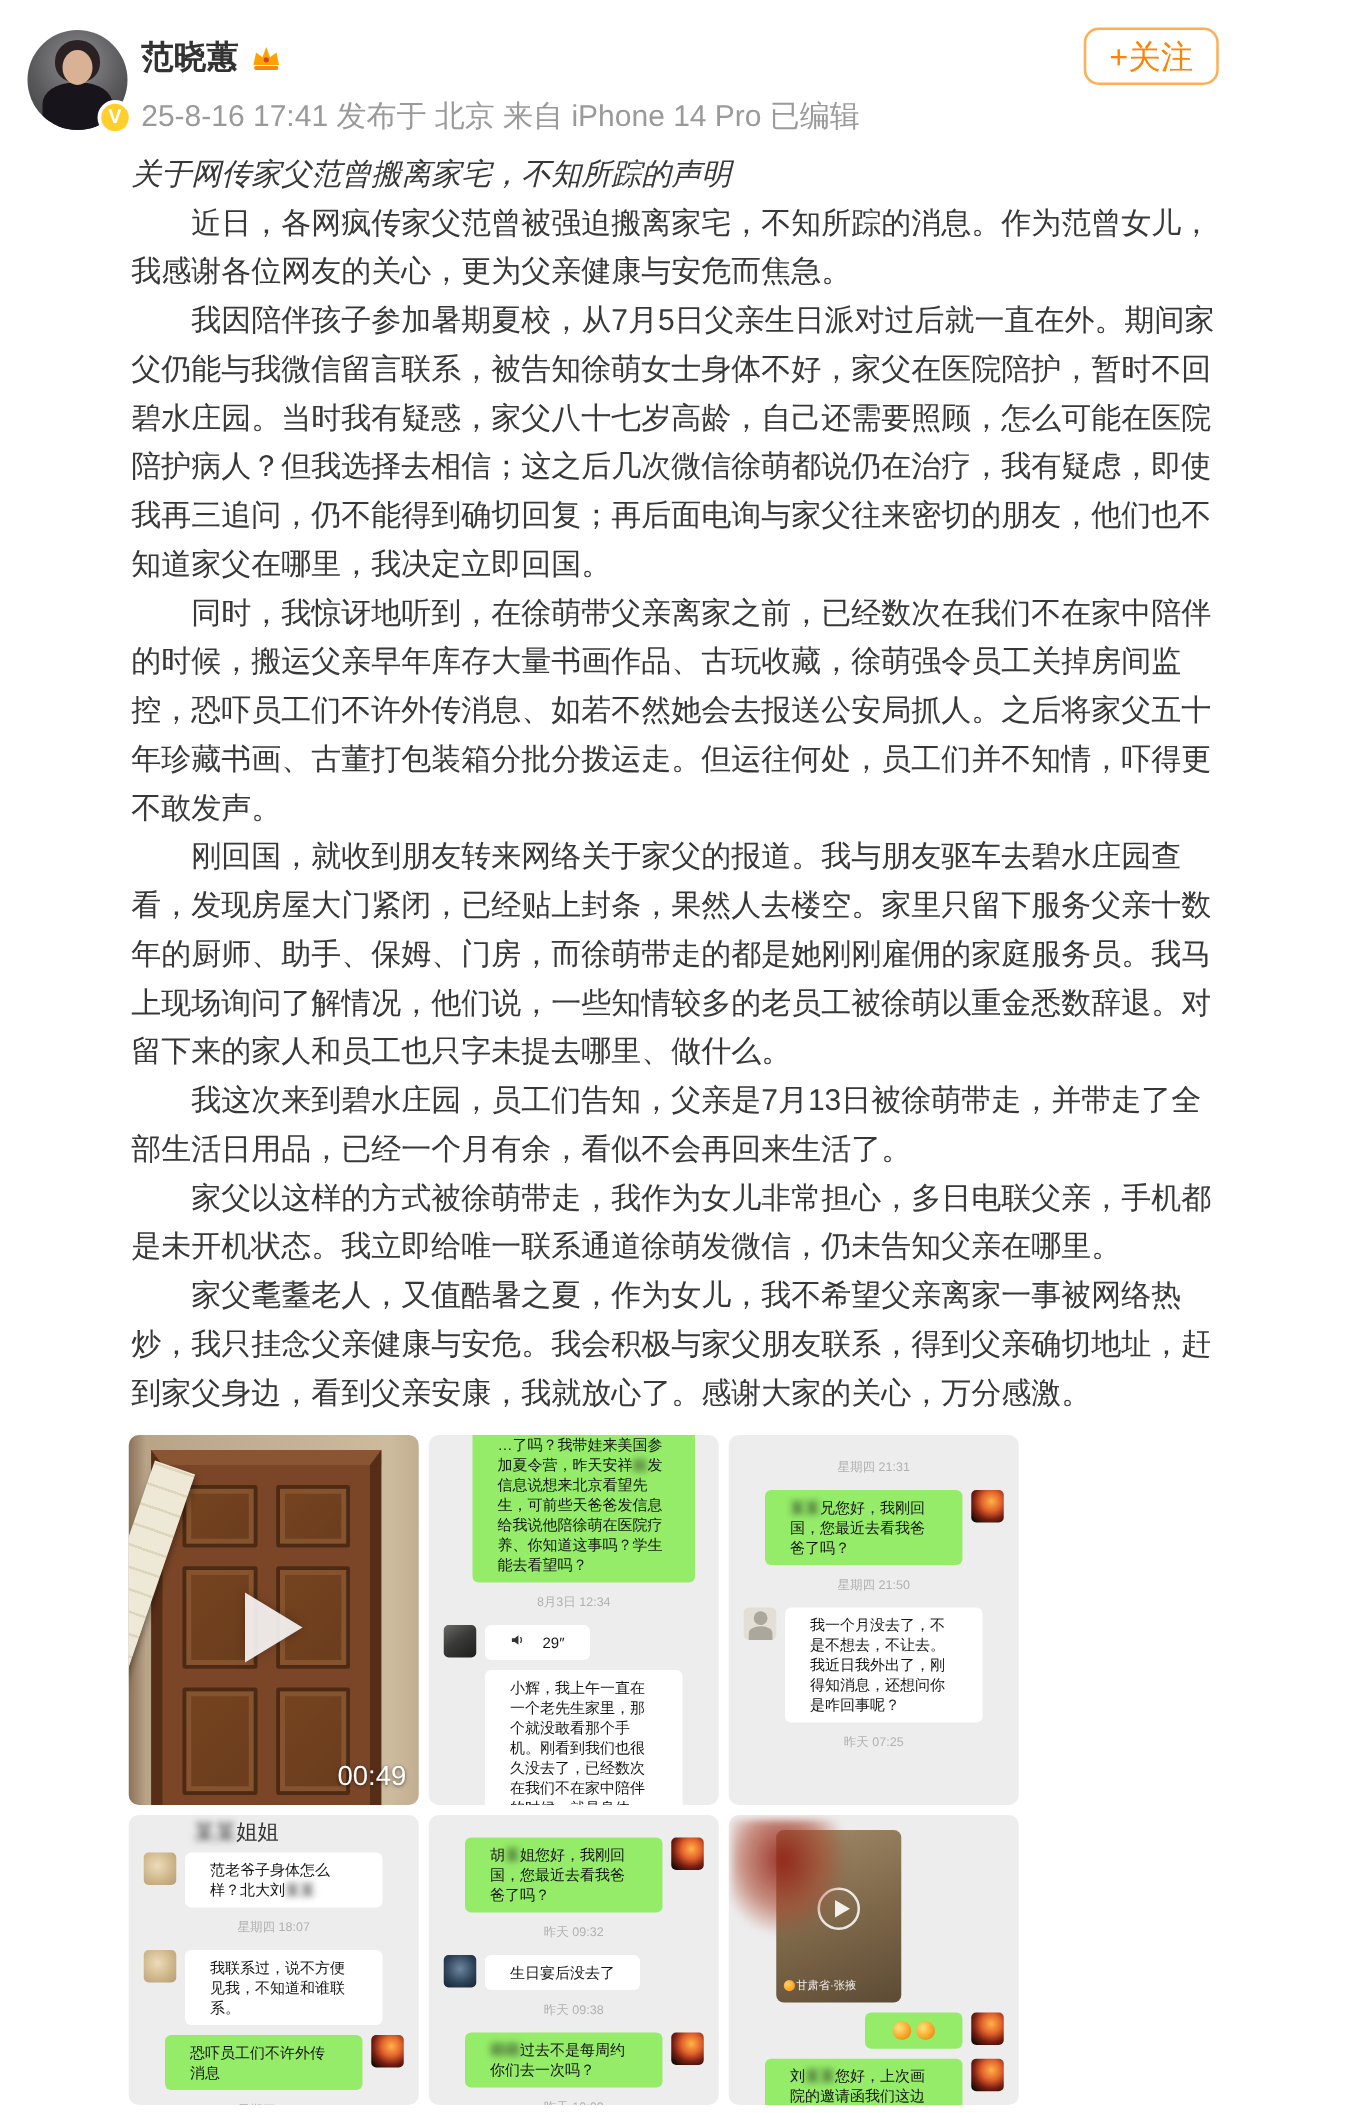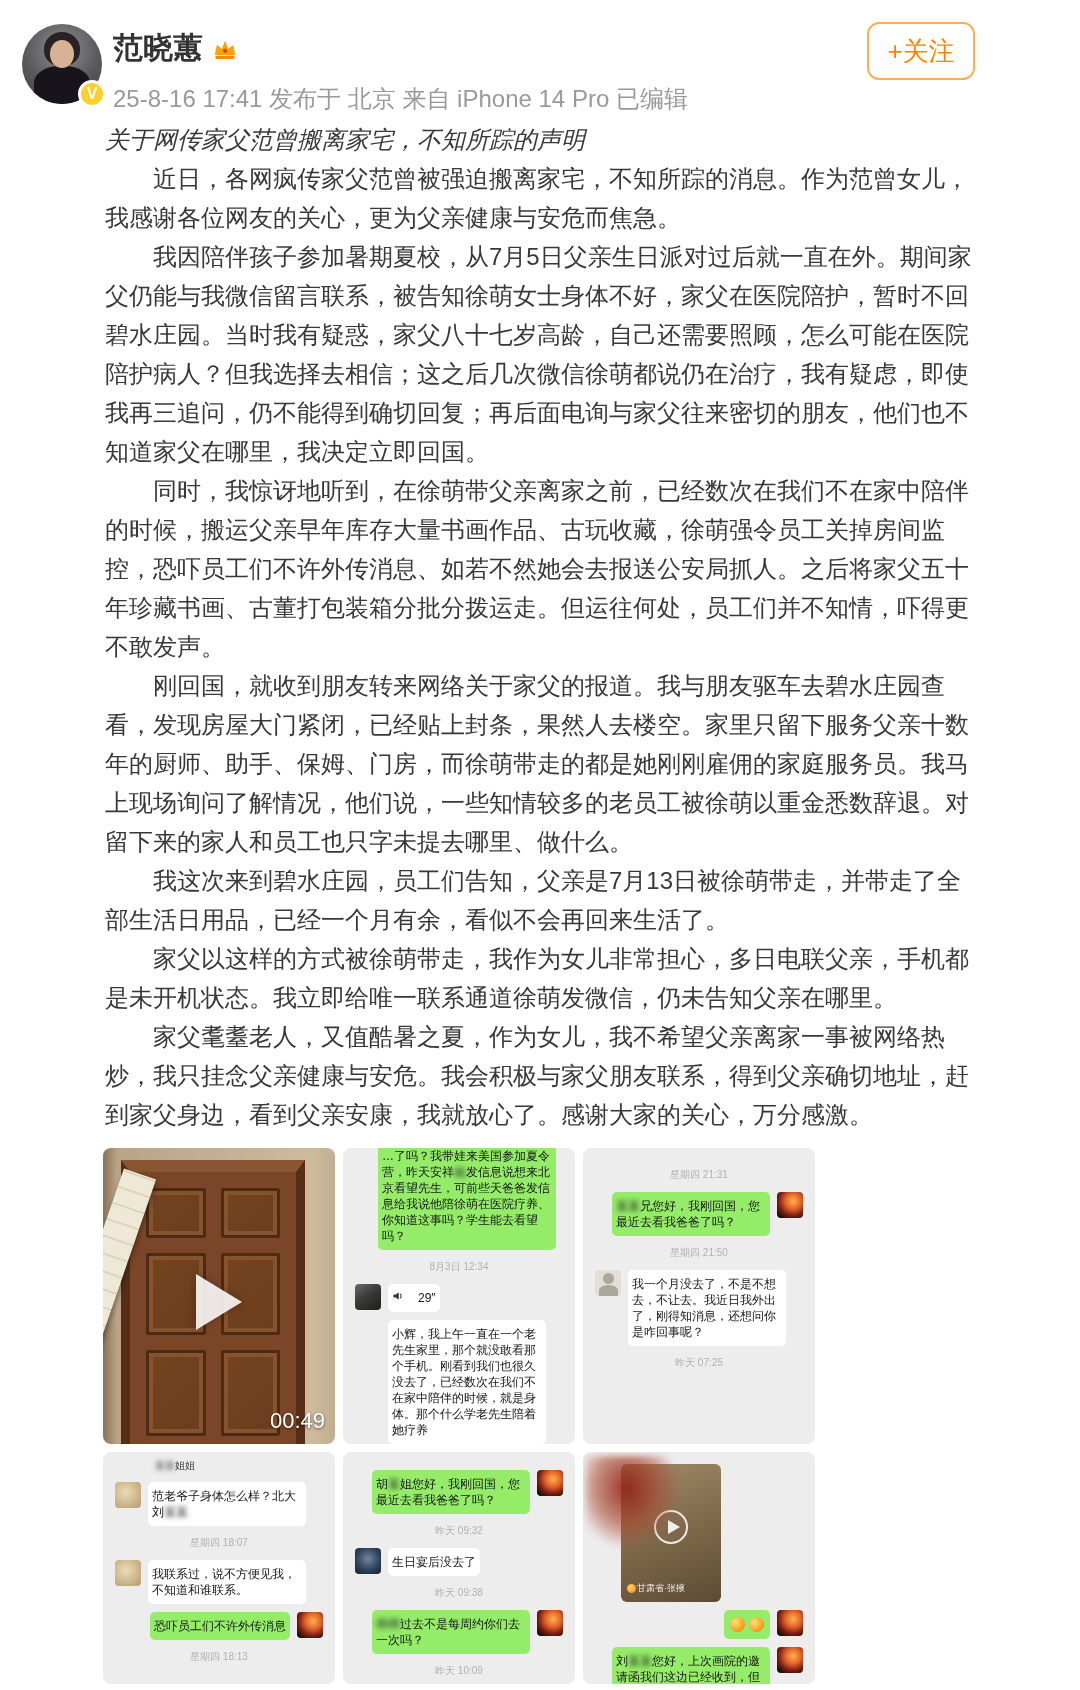--- a/index.html
+++ b/index.html
@@ -20,7 +20,7 @@
              display:flex; align-items:center; justify-content:center; }
   .user-info { position:absolute; left:113px; top:28px; }
   .name-row { display:flex; align-items:center; gap:8px; }
-  .username { font-size:30px; font-weight:bold; color:#333; cursor:pointer; }
+  .username { font-size:26px; font-weight:bold; color:#333; cursor:pointer; }
   .crown { display:inline-flex; }
   .meta { margin-top:14px; font-size:24px; color:#9a9a9a; }
   .follow { position:absolute; right:105px; top:22px; width:108px; height:58px; background:#fff;

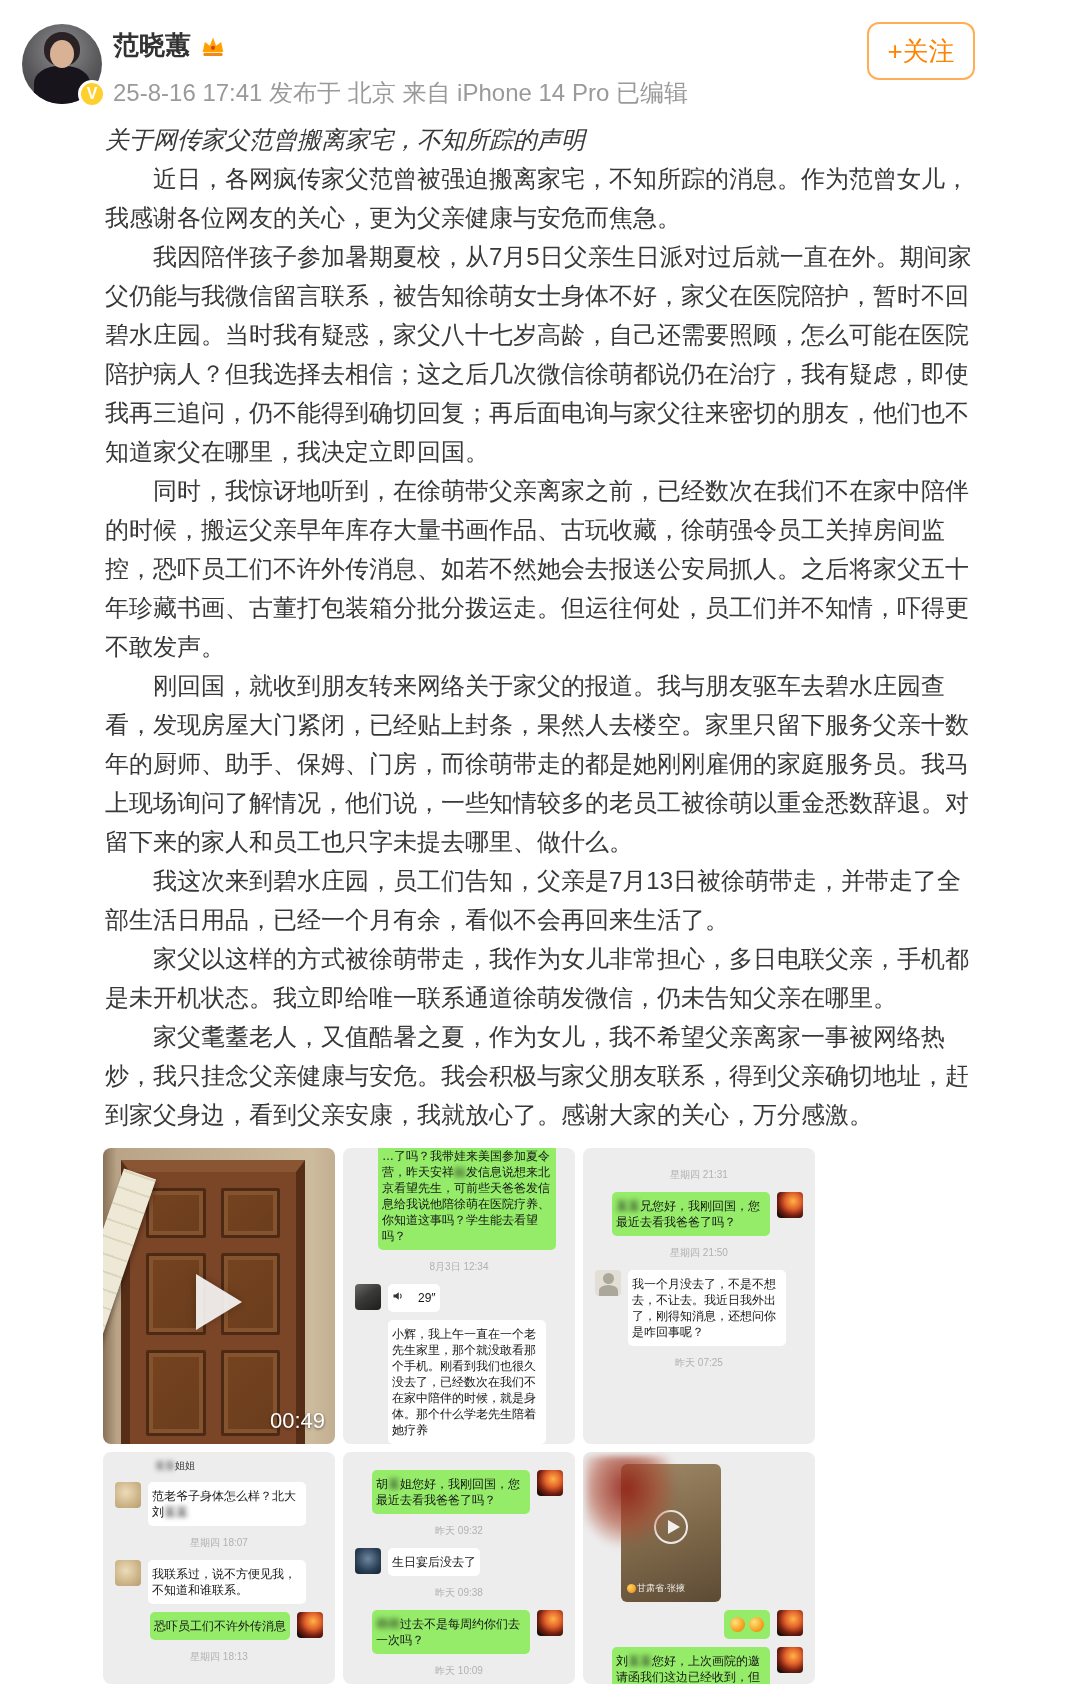--- a/index.html
+++ b/index.html
@@ -23,7 +23,7 @@
   .username { font-size:26px; font-weight:bold; color:#333; cursor:pointer; }
   .crown { display:inline-flex; }
   .meta { margin-top:14px; font-size:24px; color:#9a9a9a; }
-  .follow { position:absolute; right:105px; top:22px; width:108px; height:58px; background:#fff;
+  .follow { position:absolute; right:105px; top:22px; width:108px; height:46px; background:#fff;
             border:2px solid #ffae55; border-radius:12px; color:#ff8200; font-size:26px;
             font-family:inherit; cursor:pointer; }
 

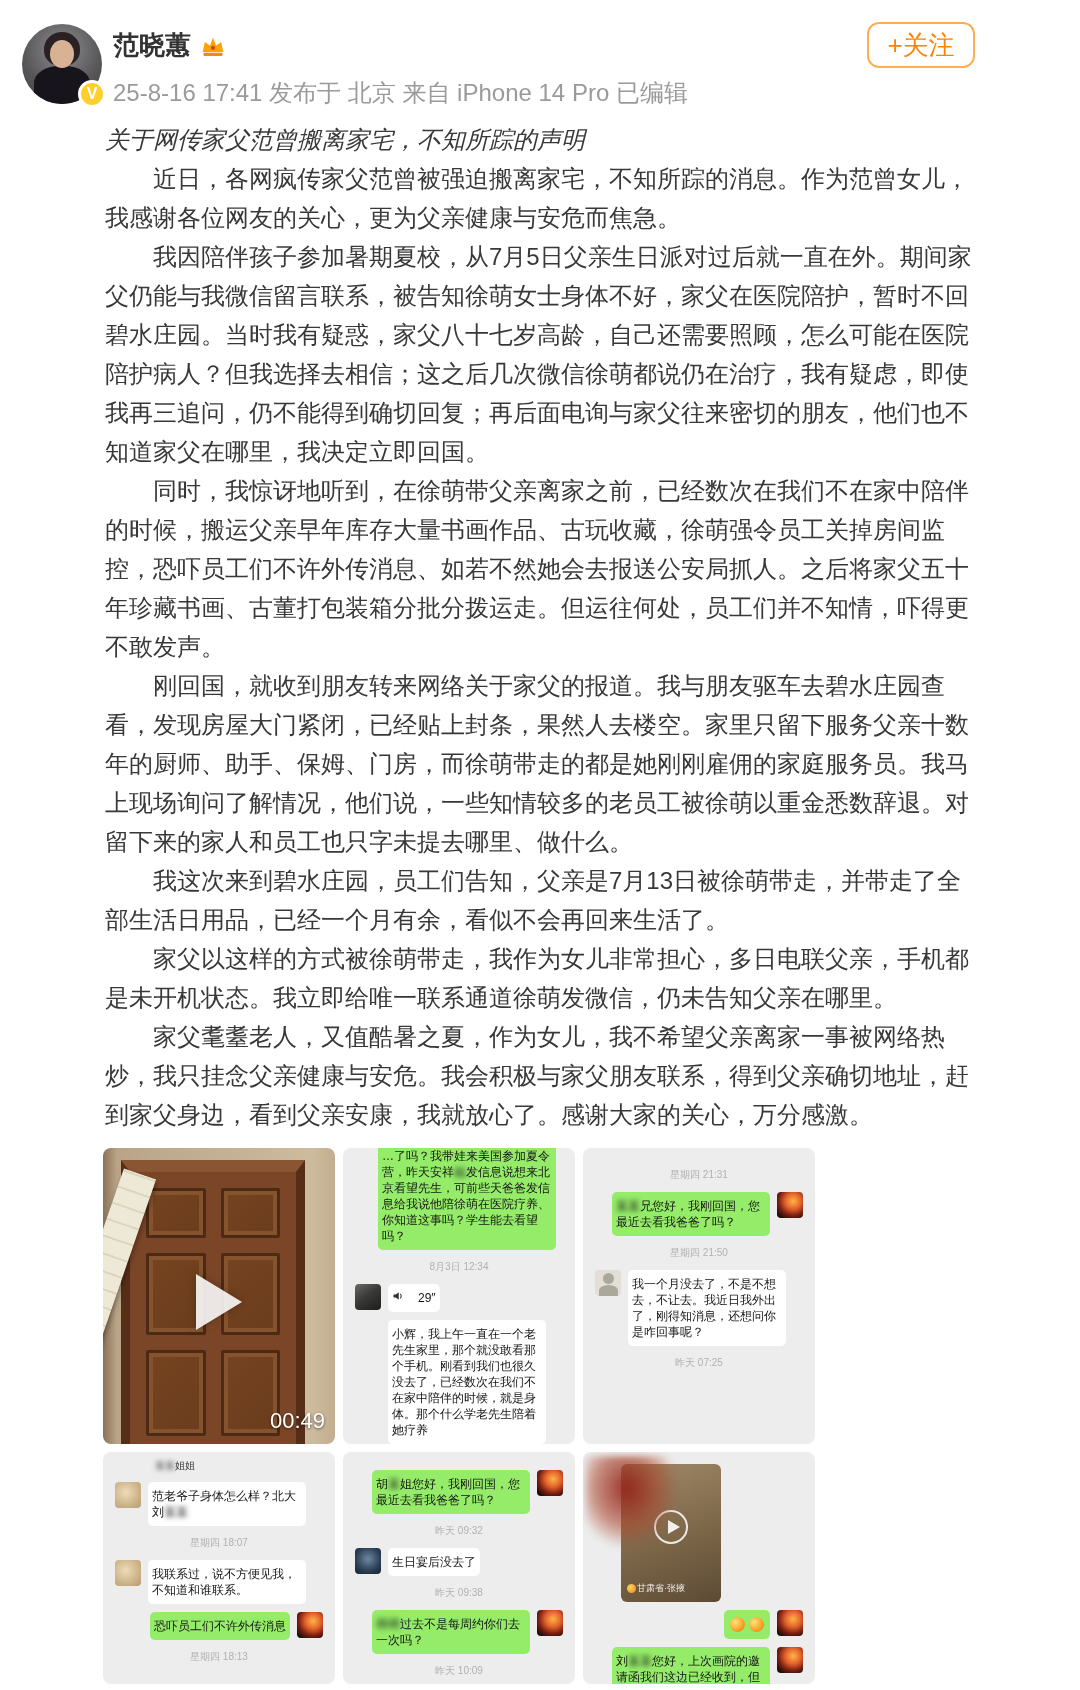--- a/index.html
+++ b/index.html
@@ -62,7 +62,7 @@
   .ts { text-align:center; color:#b1b1b1; font-size:10px; margin:9px 0; }
   .msg { display:flex; align-items:flex-start; margin:8px 0; }
   .msg.right { justify-content:flex-end; }
-  .bubble { max-width:158px; padding:6px 4px; border-radius:5px; background:#fff; word-break:break-all; }
+  .bubble { max-width:158px; padding:6px 20px; border-radius:5px; background:#fff; word-break:break-all; }
   .msg.left .bubble { margin-left:7px; }
   .msg.right .bubble { background:#95ec69; margin-right:7px; }
   .msg.noav .bubble { margin-left:33px; }

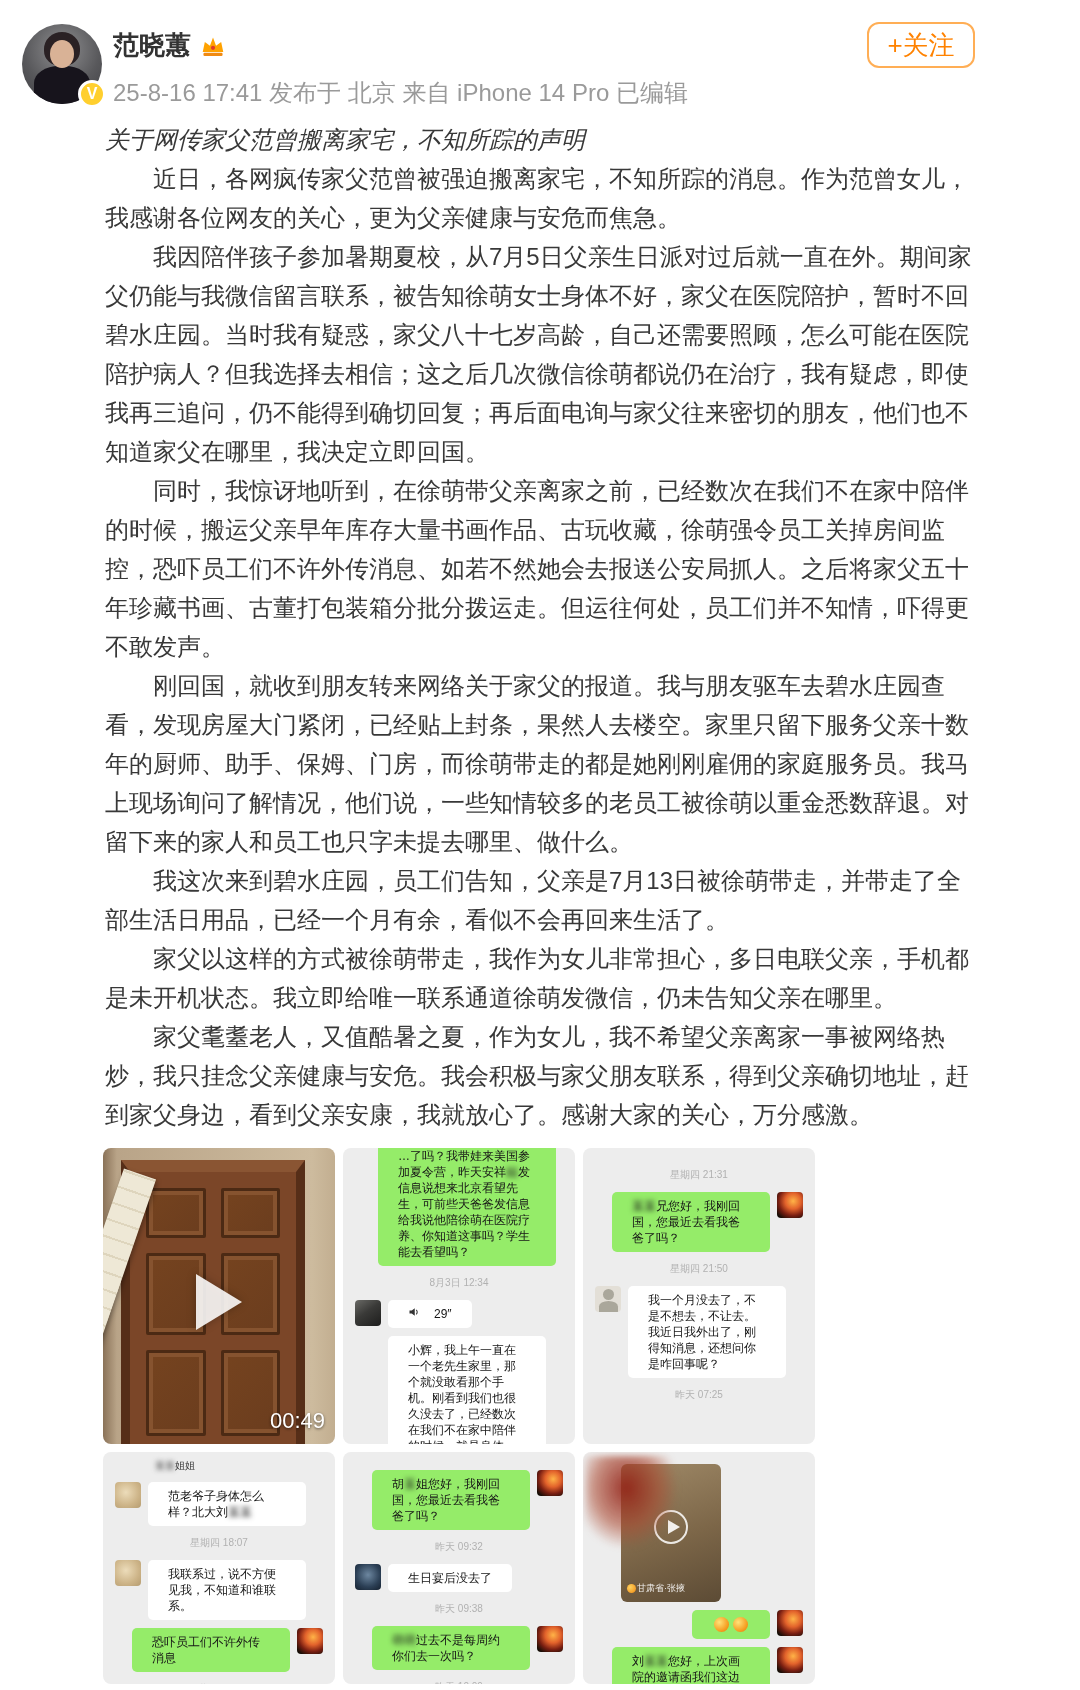--- a/index.html
+++ b/index.html
@@ -69,7 +69,7 @@
   .msg.wide .bubble { max-width:178px; }
   .cut-top { margin-top:-16px; }
   .blur { filter:blur(2.6px); }
-  .clip-line { margin:-4px 0 0 40px; font-size:10px; color:#333; }
+  .clip-line { margin:-4px 0 0 40px; font-size:17px; color:#333; }
   .av { width:26px; height:26px; border-radius:4px; flex:none; }
   .av-flame { background:radial-gradient(circle at 62% 35%, #ffb347 0%, #e2622b 34%, #7a1f12 62%, #150d06 88%); }
   .av-dark  { background:linear-gradient(145deg,#6a6a66 0%, #3a3a38 45%, #1d1d1c 100%); }

